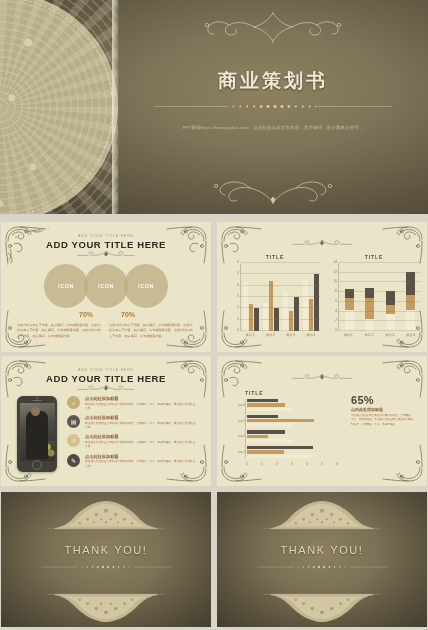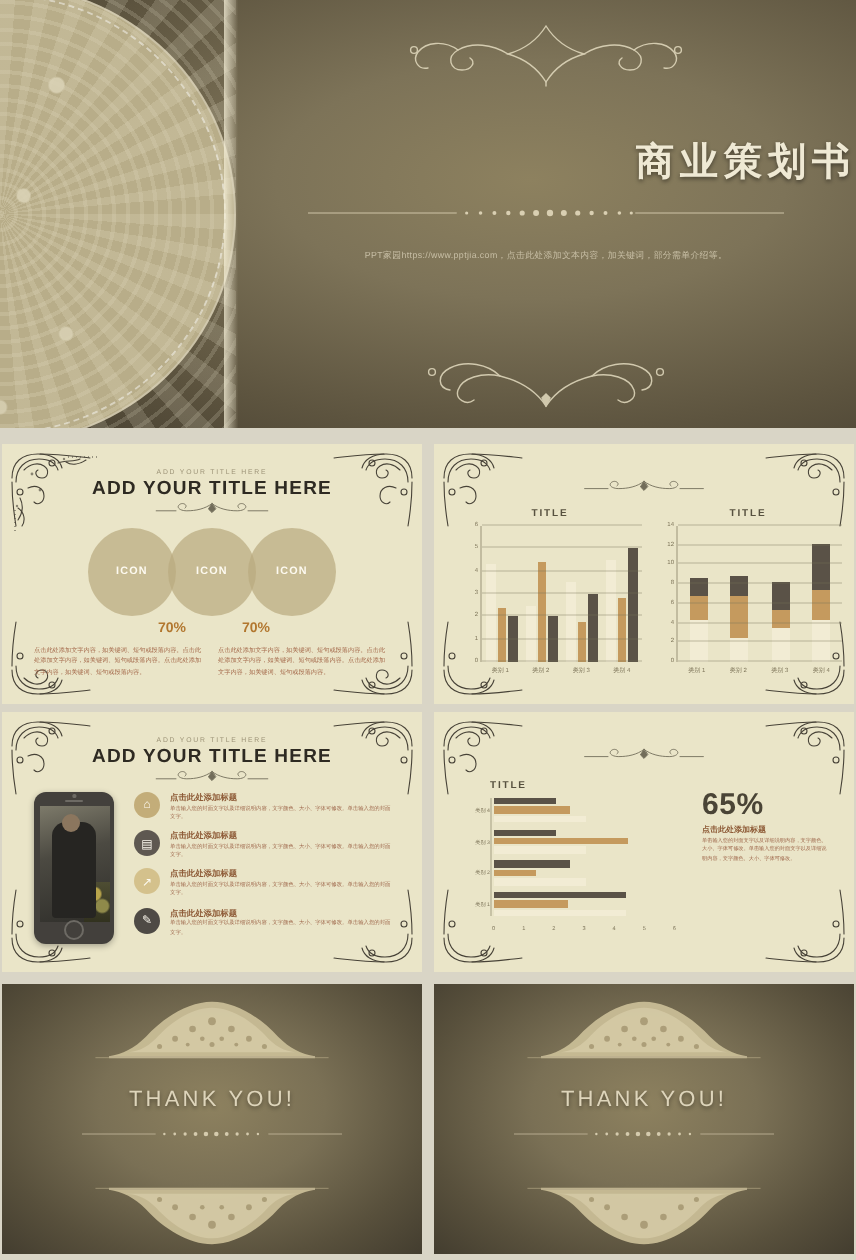--- a/index.html
+++ b/index.html
@@ -33,7 +33,7 @@
     background:linear-gradient(90deg,rgba(244,238,214,.75),rgba(120,110,86,.1));}
   .ts-center{position:absolute;left:118px;top:0;right:0;height:214px;}
   .ts-orn-top{position:absolute;left:50%;transform:translateX(-50%);top:10px;width:150px;height:34px;opacity:.85;}
-  .ts-title{position:absolute;left:0;right:0;top:68px;text-align:right;color:#efe9d4;
+  .ts-title{position:absolute;left:0;right:0;top:68px;text-align:center;color:#efe9d4;
     font-size:19px;font-weight:bold;letter-spacing:3px;
     text-shadow:0 1px 2px rgba(0,0,0,.45);}
   .ts-rule{position:absolute;left:50%;transform:translateX(-50%);top:103px;width:238px;height:7px;}

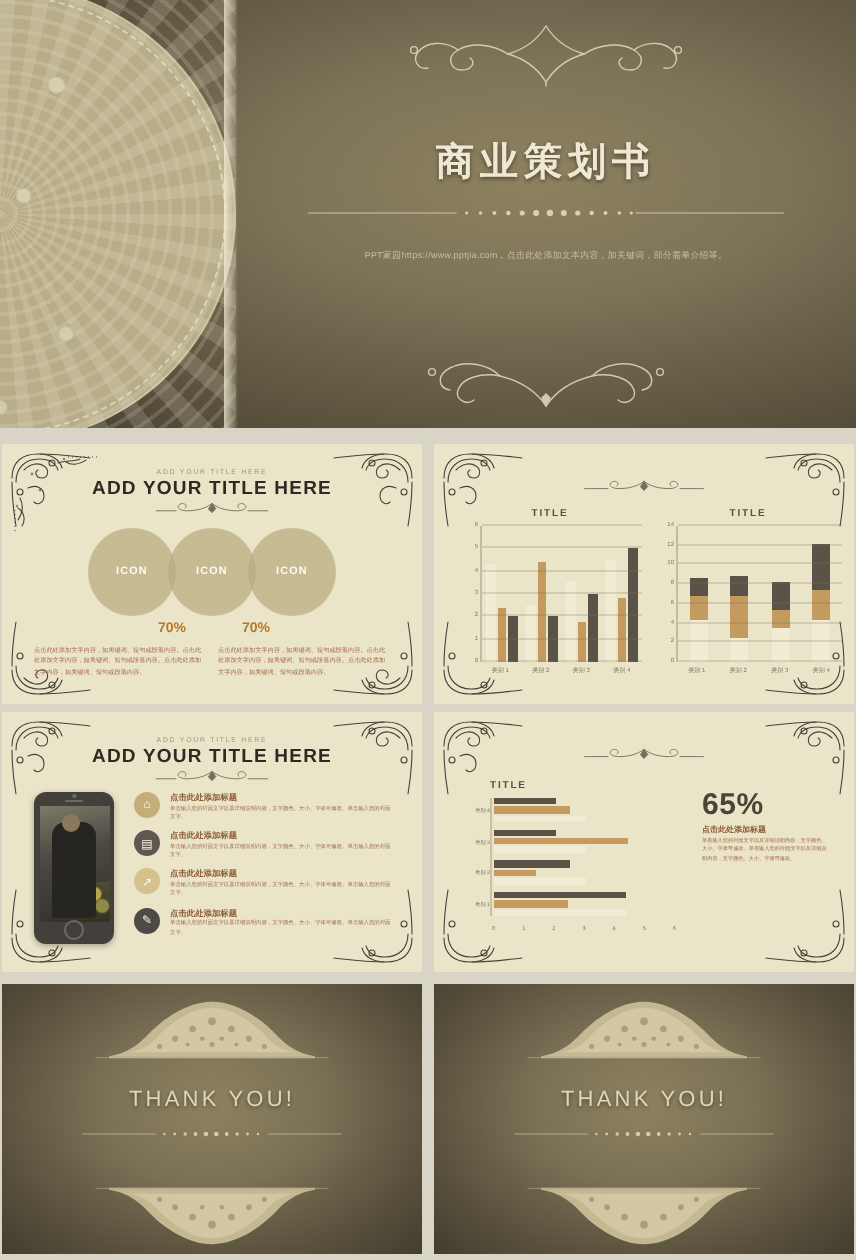--- a/index.html
+++ b/index.html
@@ -128,7 +128,7 @@
     font-size:2.8px;color:#7d7459;width:92px;}
   .stats{position:absolute;left:134px;top:38px;width:64px;}
   .stat{margin-bottom:7px;}
-  .stat-num{font-size:15px;font-weight:bold;color:#4a4436;letter-spacing:.3px;}
+  .stat-num{font-size:11px;font-weight:bold;color:#4a4436;letter-spacing:.3px;}
   .stat-head{font-size:4px;font-weight:bold;color:#8d5a36;margin:1px 0 2px 0;}
   .stat-text{font-size:2.6px;line-height:1.7;color:#a06a4e;}
 

